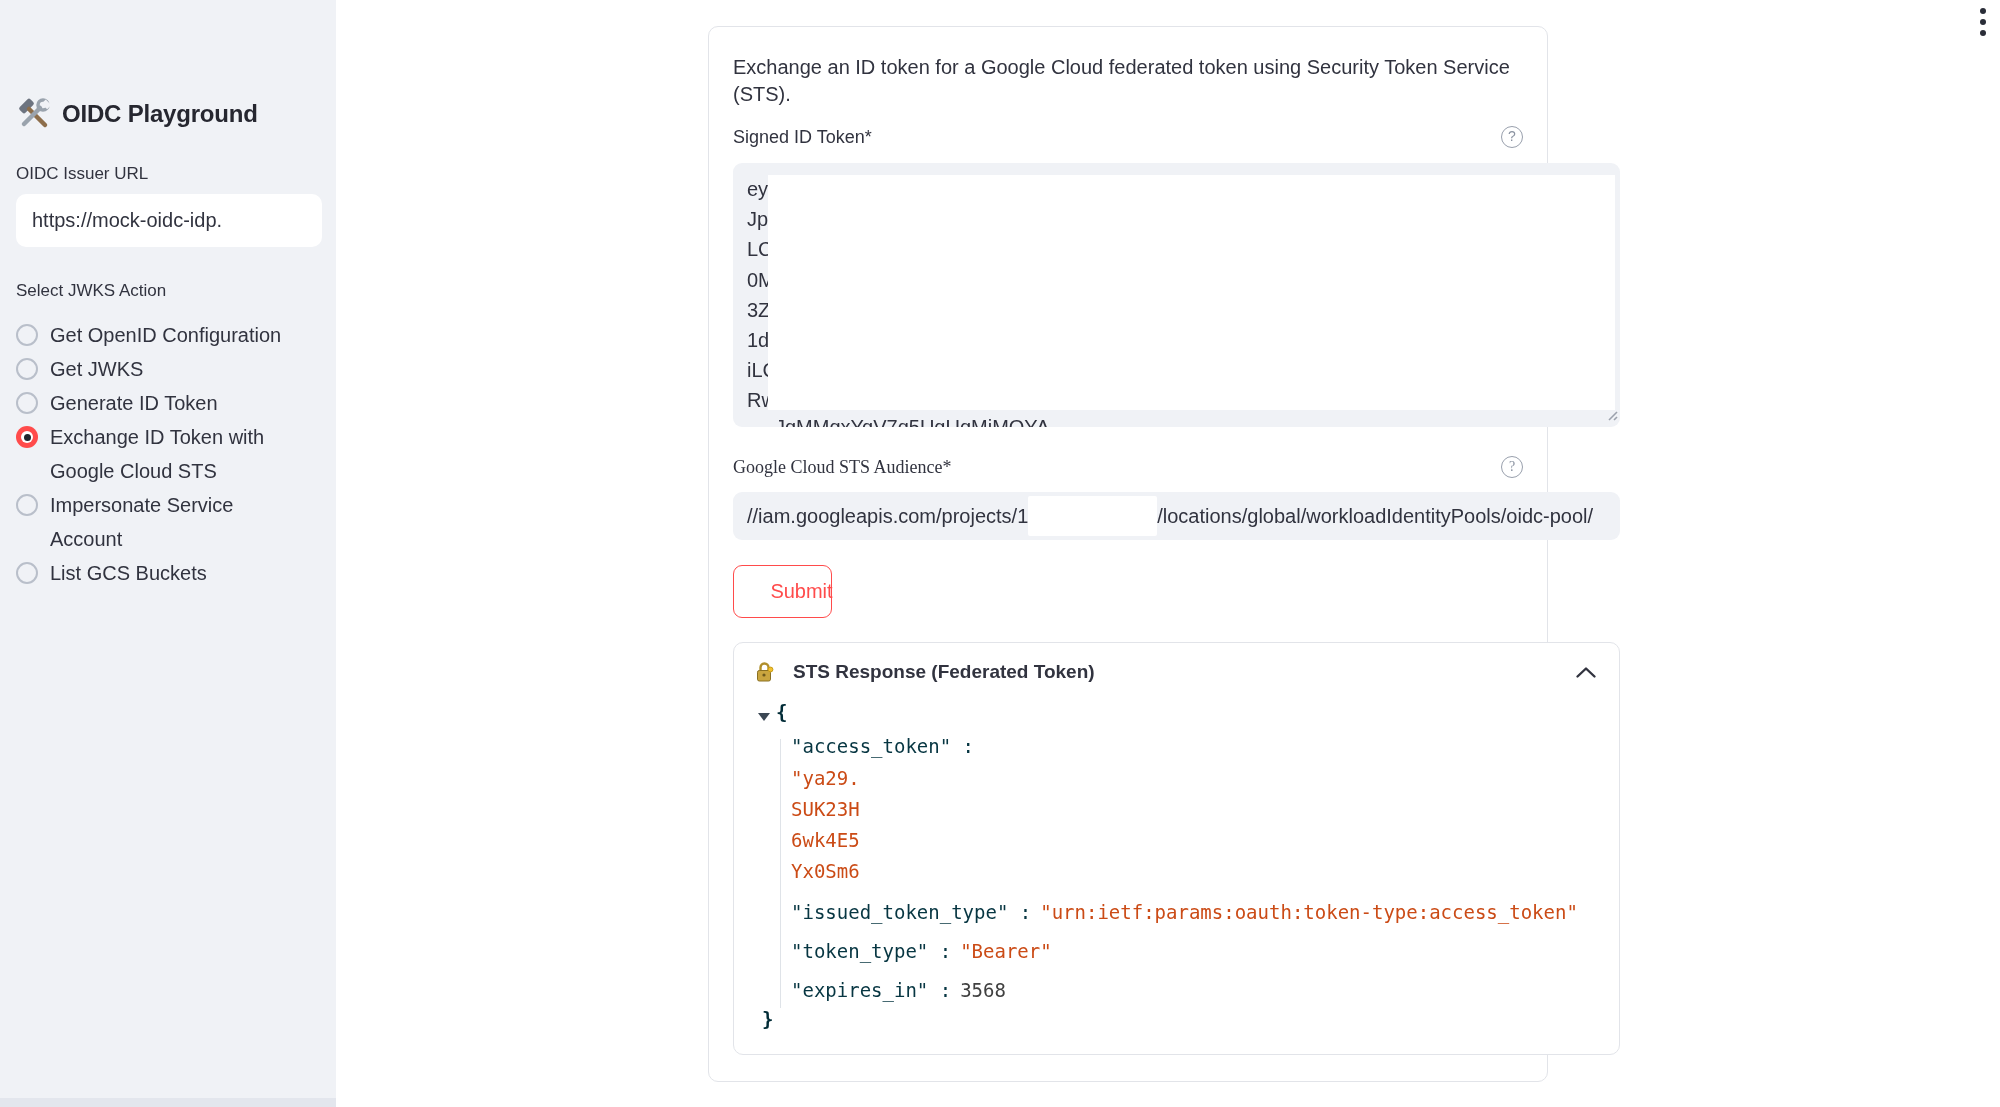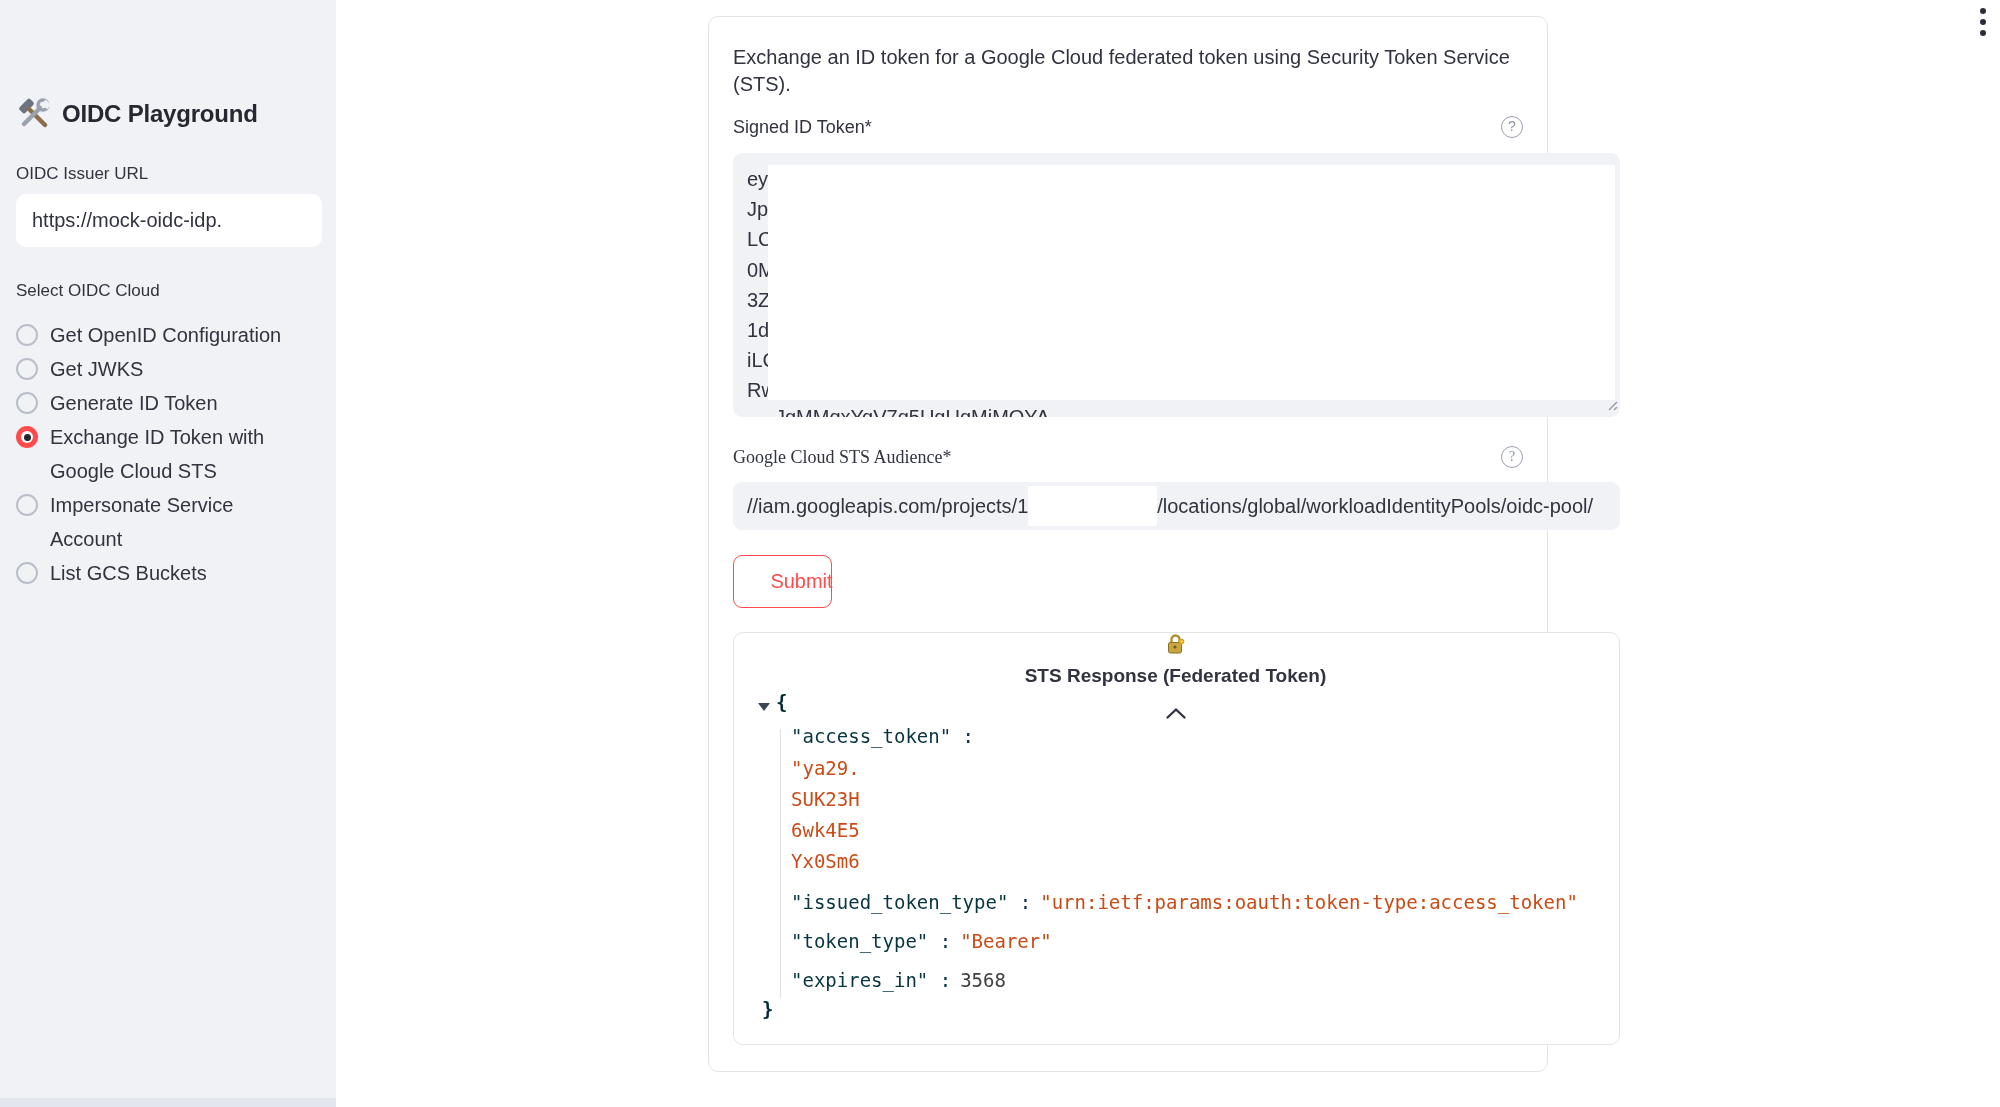--- a/index.html
+++ b/index.html
@@ -73,7 +73,7 @@
 
   
   .card {
-    position: absolute; left: 708px; top: 16px;
+    position: absolute; left: 708px; top: 26px;
     width: 840px; height: 1056px;
     background: #ffffff;
     border: 1px solid #e2e4e9; border-radius: 10px;

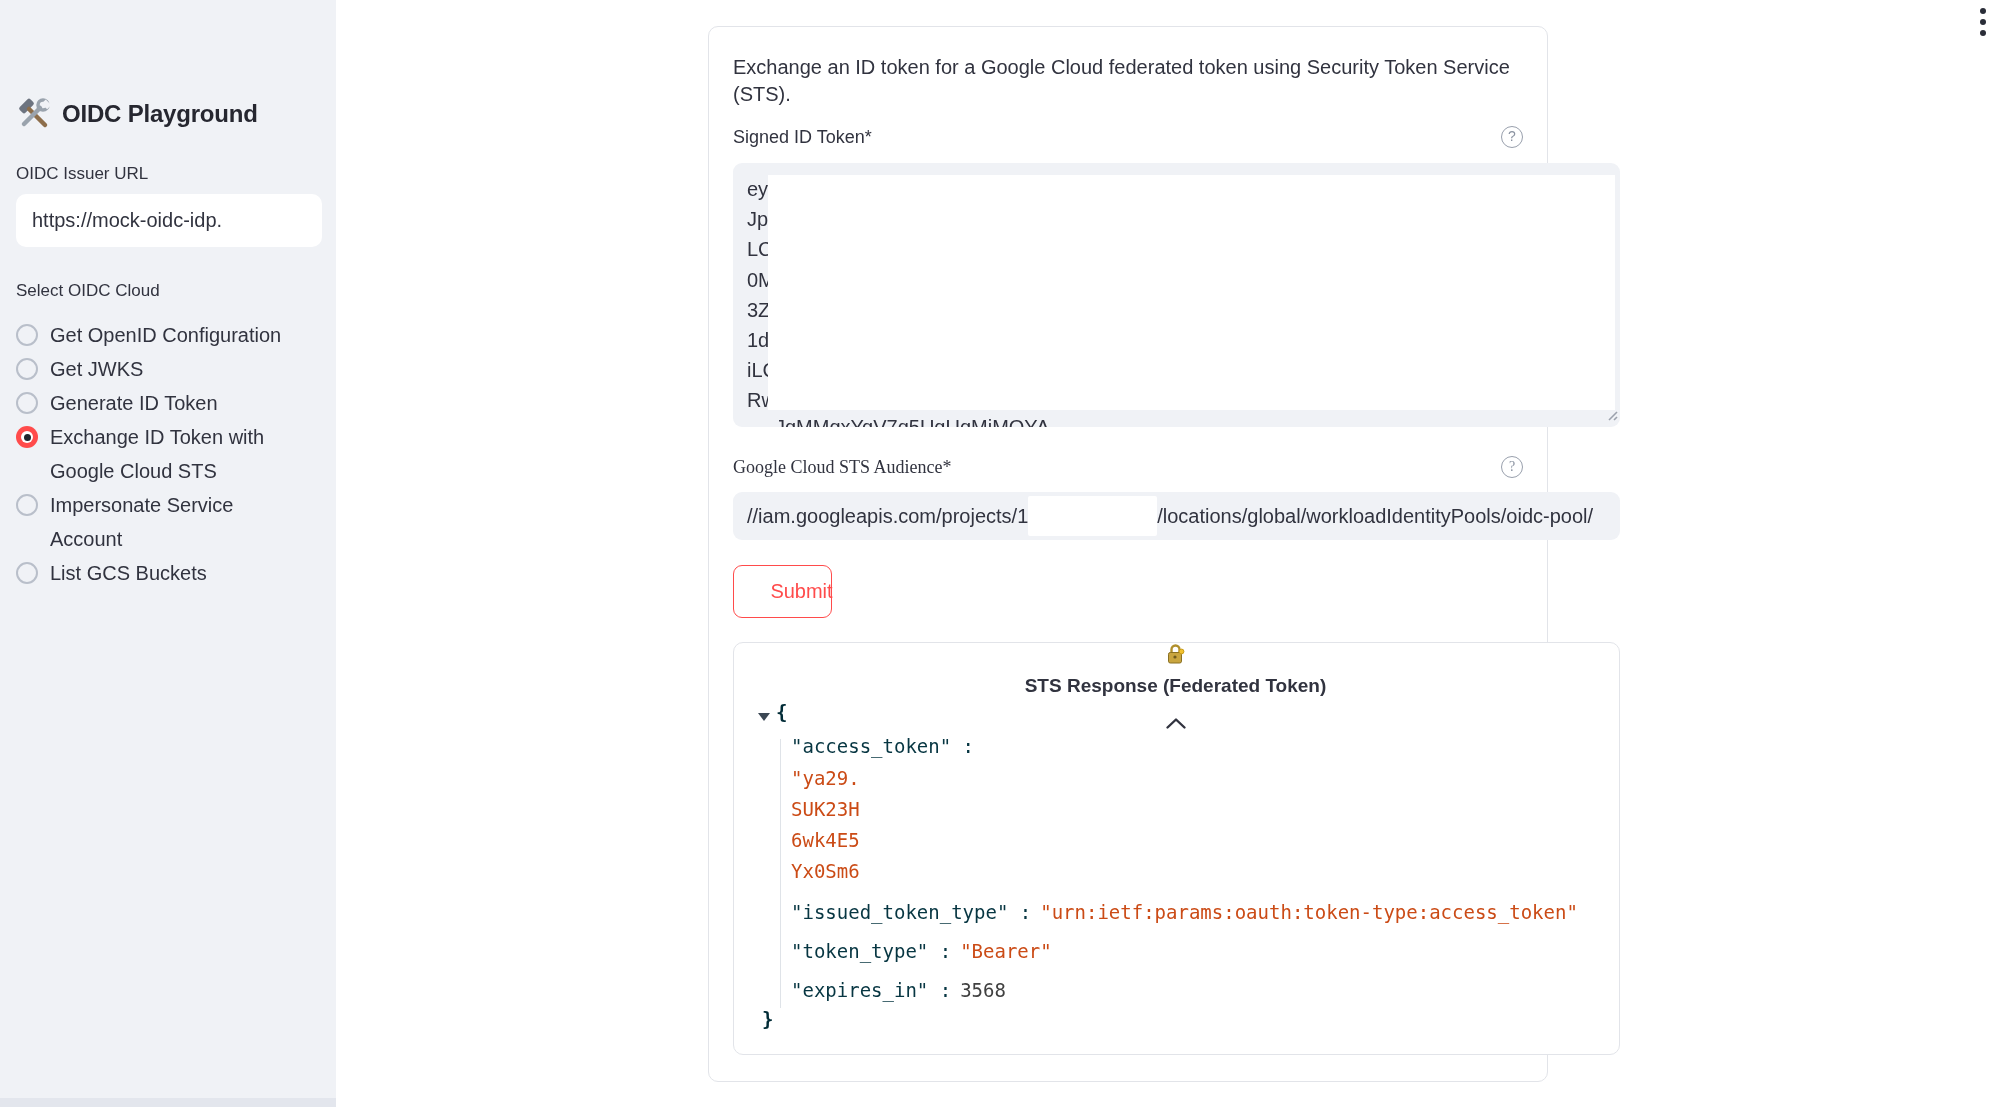--- a/index.html
+++ b/index.html
@@ -193,7 +193,7 @@
     <span>https://mock-oidc-idp.</span>
   </div>
 
-  <div class="group-label">Select OIDC Cloud</div>
+  <div class="group-label">Select JWKS Action</div>
 
   <div class="radio-list">
     <div class="radio-row">

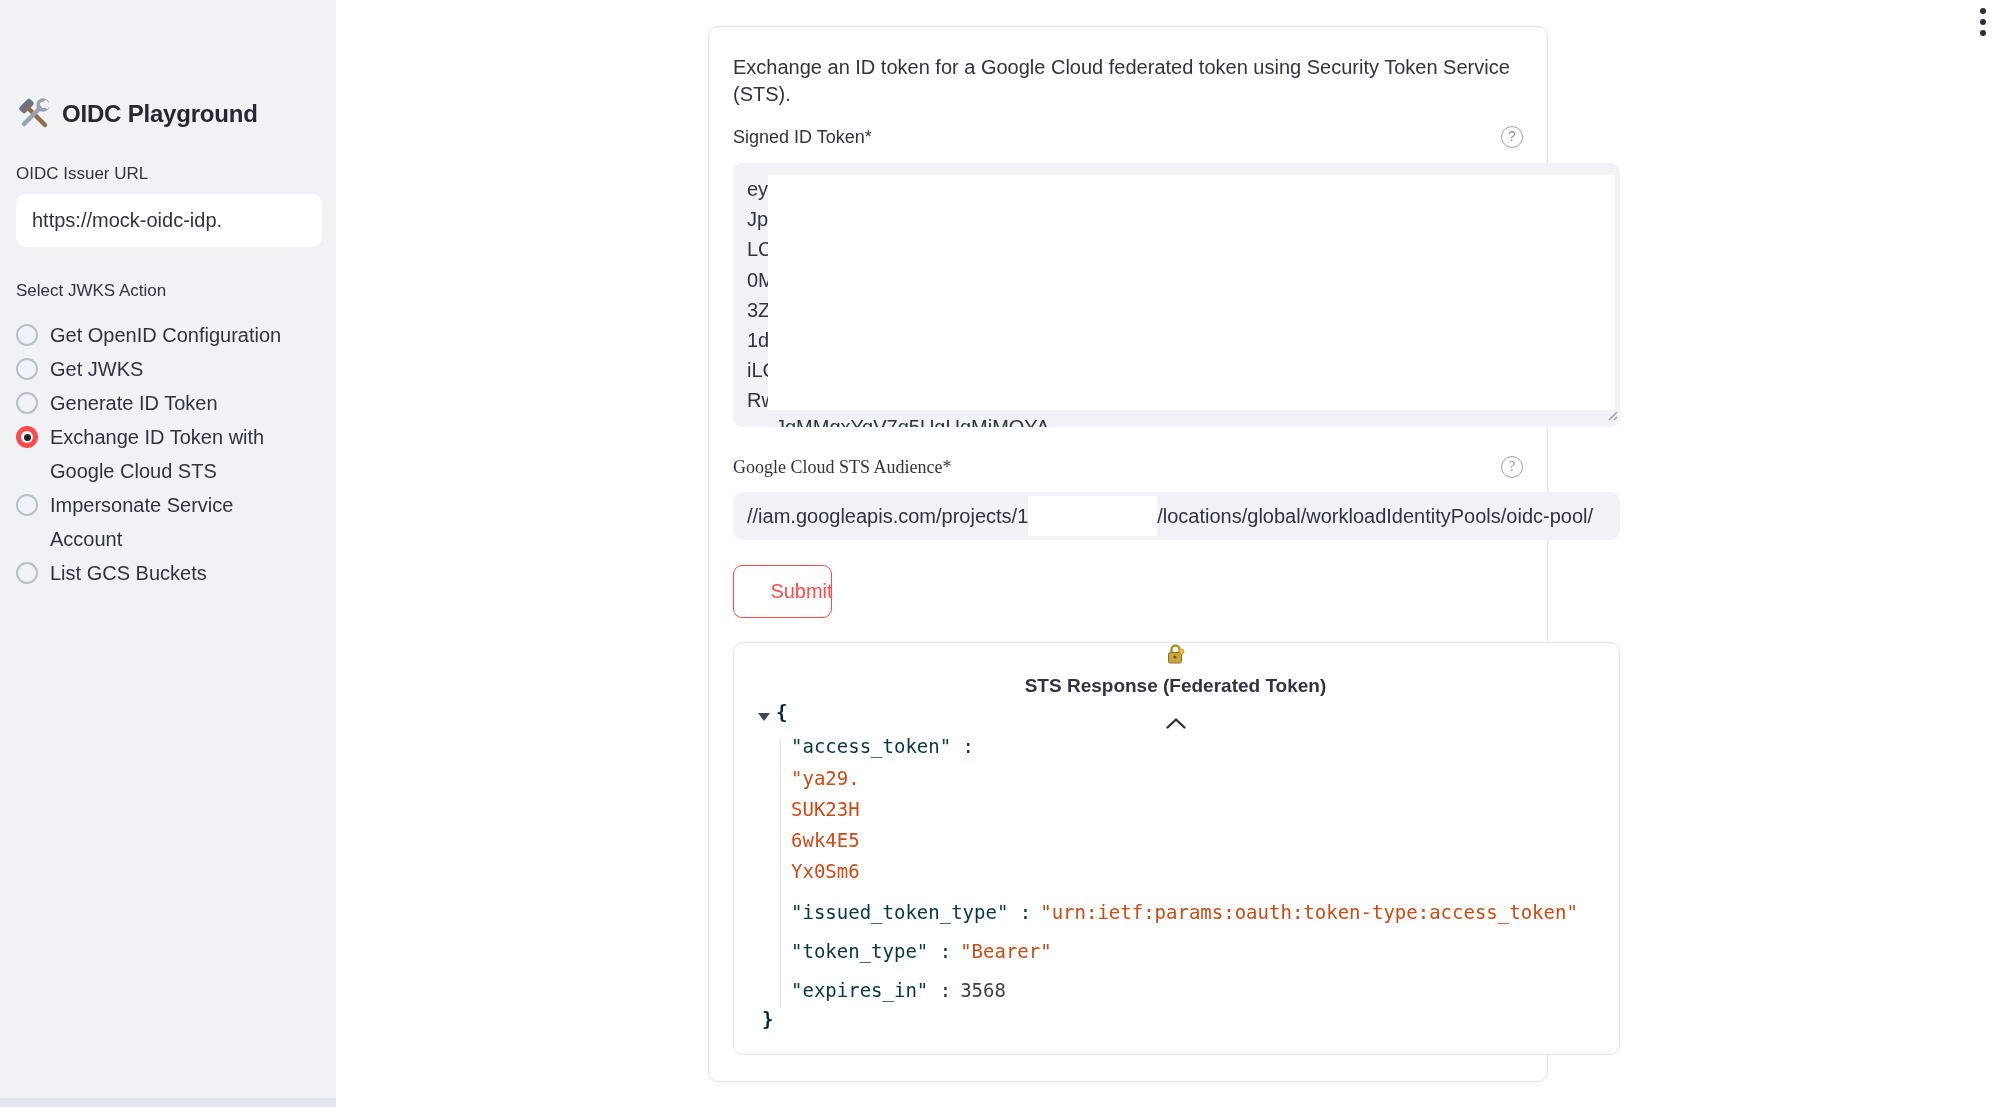--- a/index.html
+++ b/index.html
@@ -143,9 +143,8 @@
   }
   .expander-header {
     height: 58px; padding: 0 22px 0 20px;
-    display: flex; align-items: center; gap: 10px;
+    display: flex; align-items: center; gap: 17px;
     cursor: pointer;
-    flex-direction: column;
   }
   .expander-title { font-size: 19px; font-weight: 700; color: #31333F; }
   .expander-spacer { flex: 1; }

